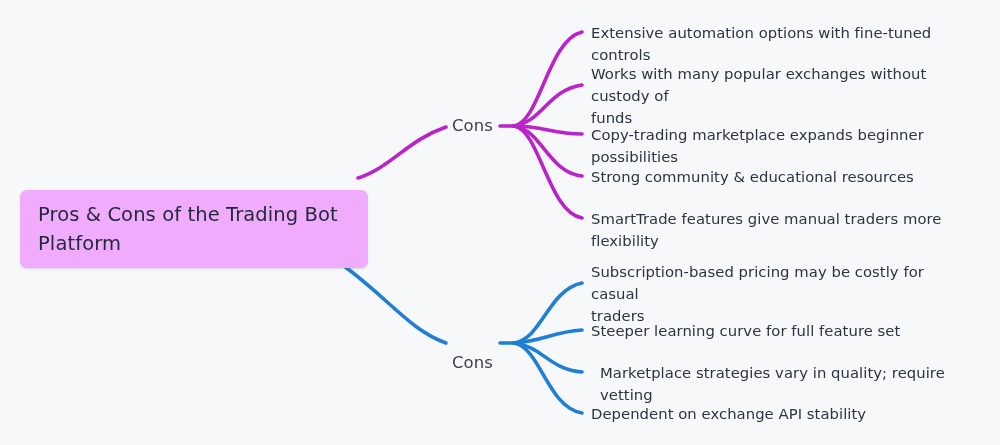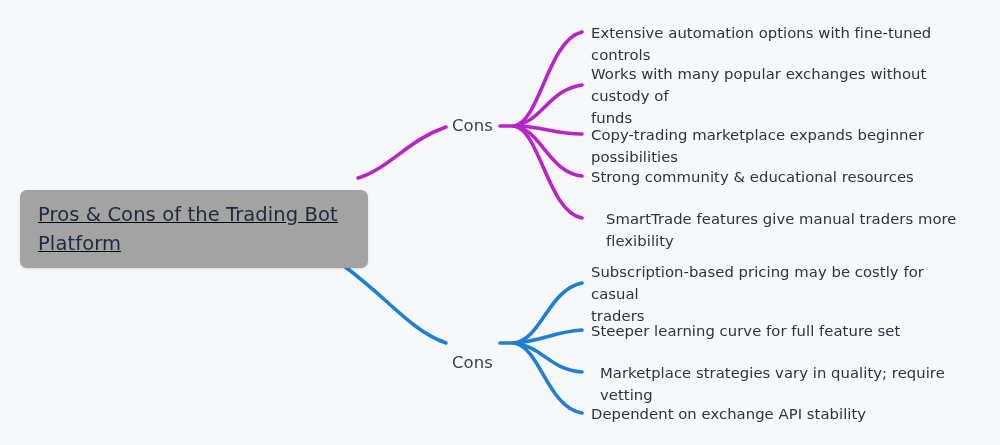--- a/index.html
+++ b/index.html
@@ -89,7 +89,7 @@
     <path d="M 514,343 C 540,347 548,408 582,413" fill="none" stroke="#1f7fd4" stroke-width="3.6" stroke-linecap="round" stroke-linejoin="round"></path>
   </svg>
 
-  <div class="root-node" style="background: #a3a3a3; text-decoration: underline;">
+  <div class="root-node" style="background: #f0abfc;">
     <span class="root-label" style="color: rgb(31, 41, 55);">Pros &amp; Cons of the Trading Bot Platform</span>
   </div>
 

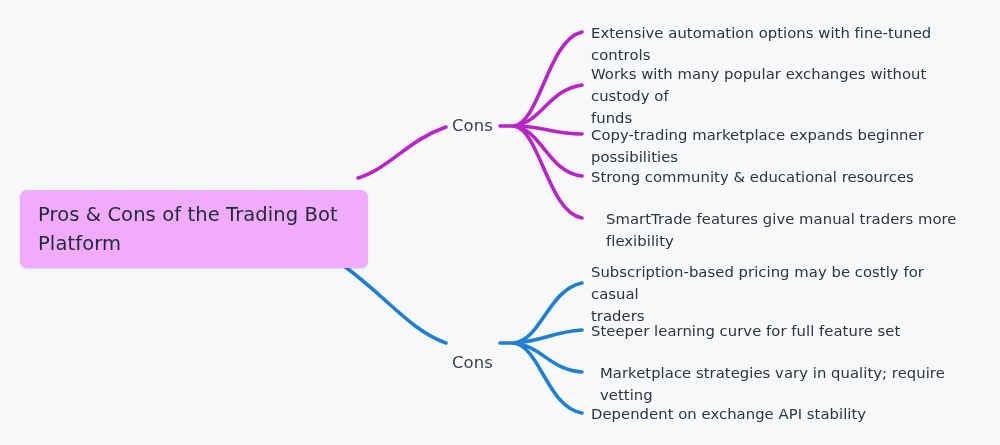--- a/index.html
+++ b/index.html
@@ -101,7 +101,7 @@
 funds</div>
   <div class="leaf-label" style="left:591px; top:166px; width:392px;">Strong community &amp; educational resources</div>
   <div class="leaf-label" style="left:591px; top:124px; width:392px;">Copy-trading marketplace expands beginner possibilities</div>
-  <div class="leaf-label" style="left:606px; top:208px; width:392px;">SmartTrade features give manual traders more flexibility</div>
+  <div class="leaf-label" style="left:591px; top:208px; width:392px;">SmartTrade features give manual traders more flexibility</div>
 
   <div class="leaf-label" style="left:591px; top:261px; width:360px;">Subscription-based pricing may be costly for casual
 traders</div>

